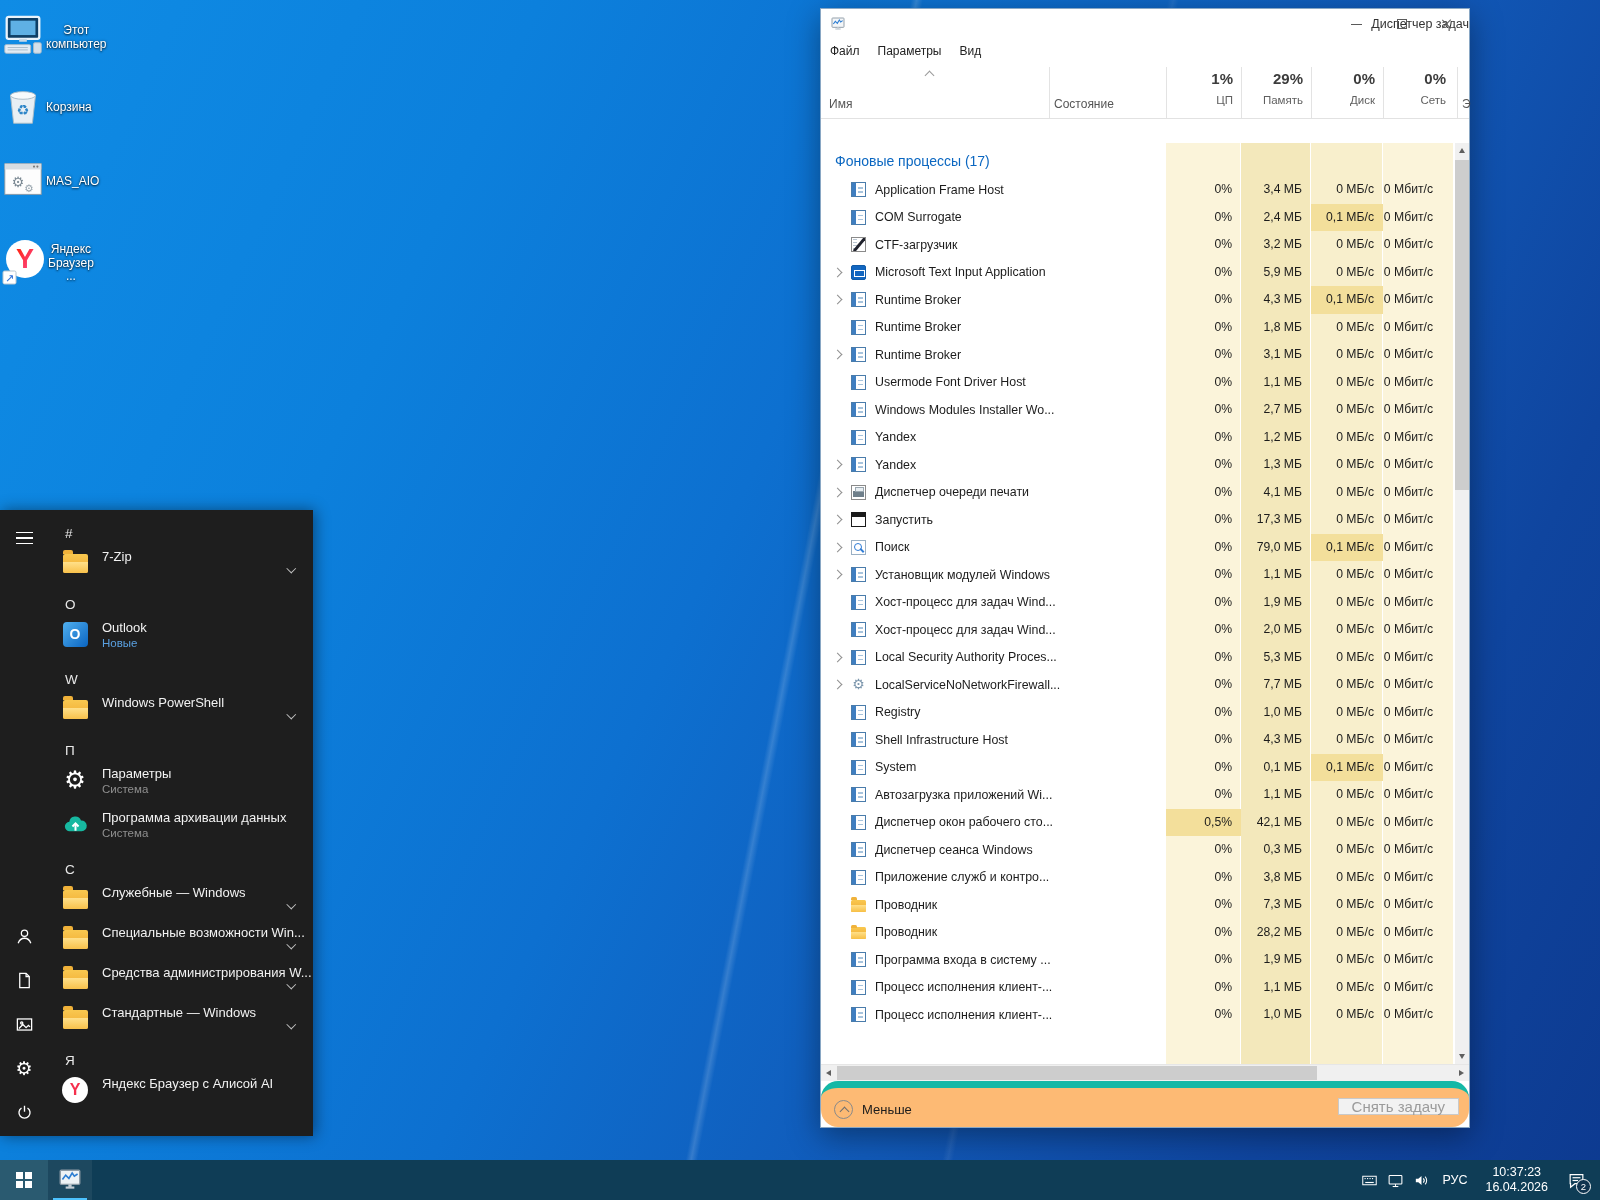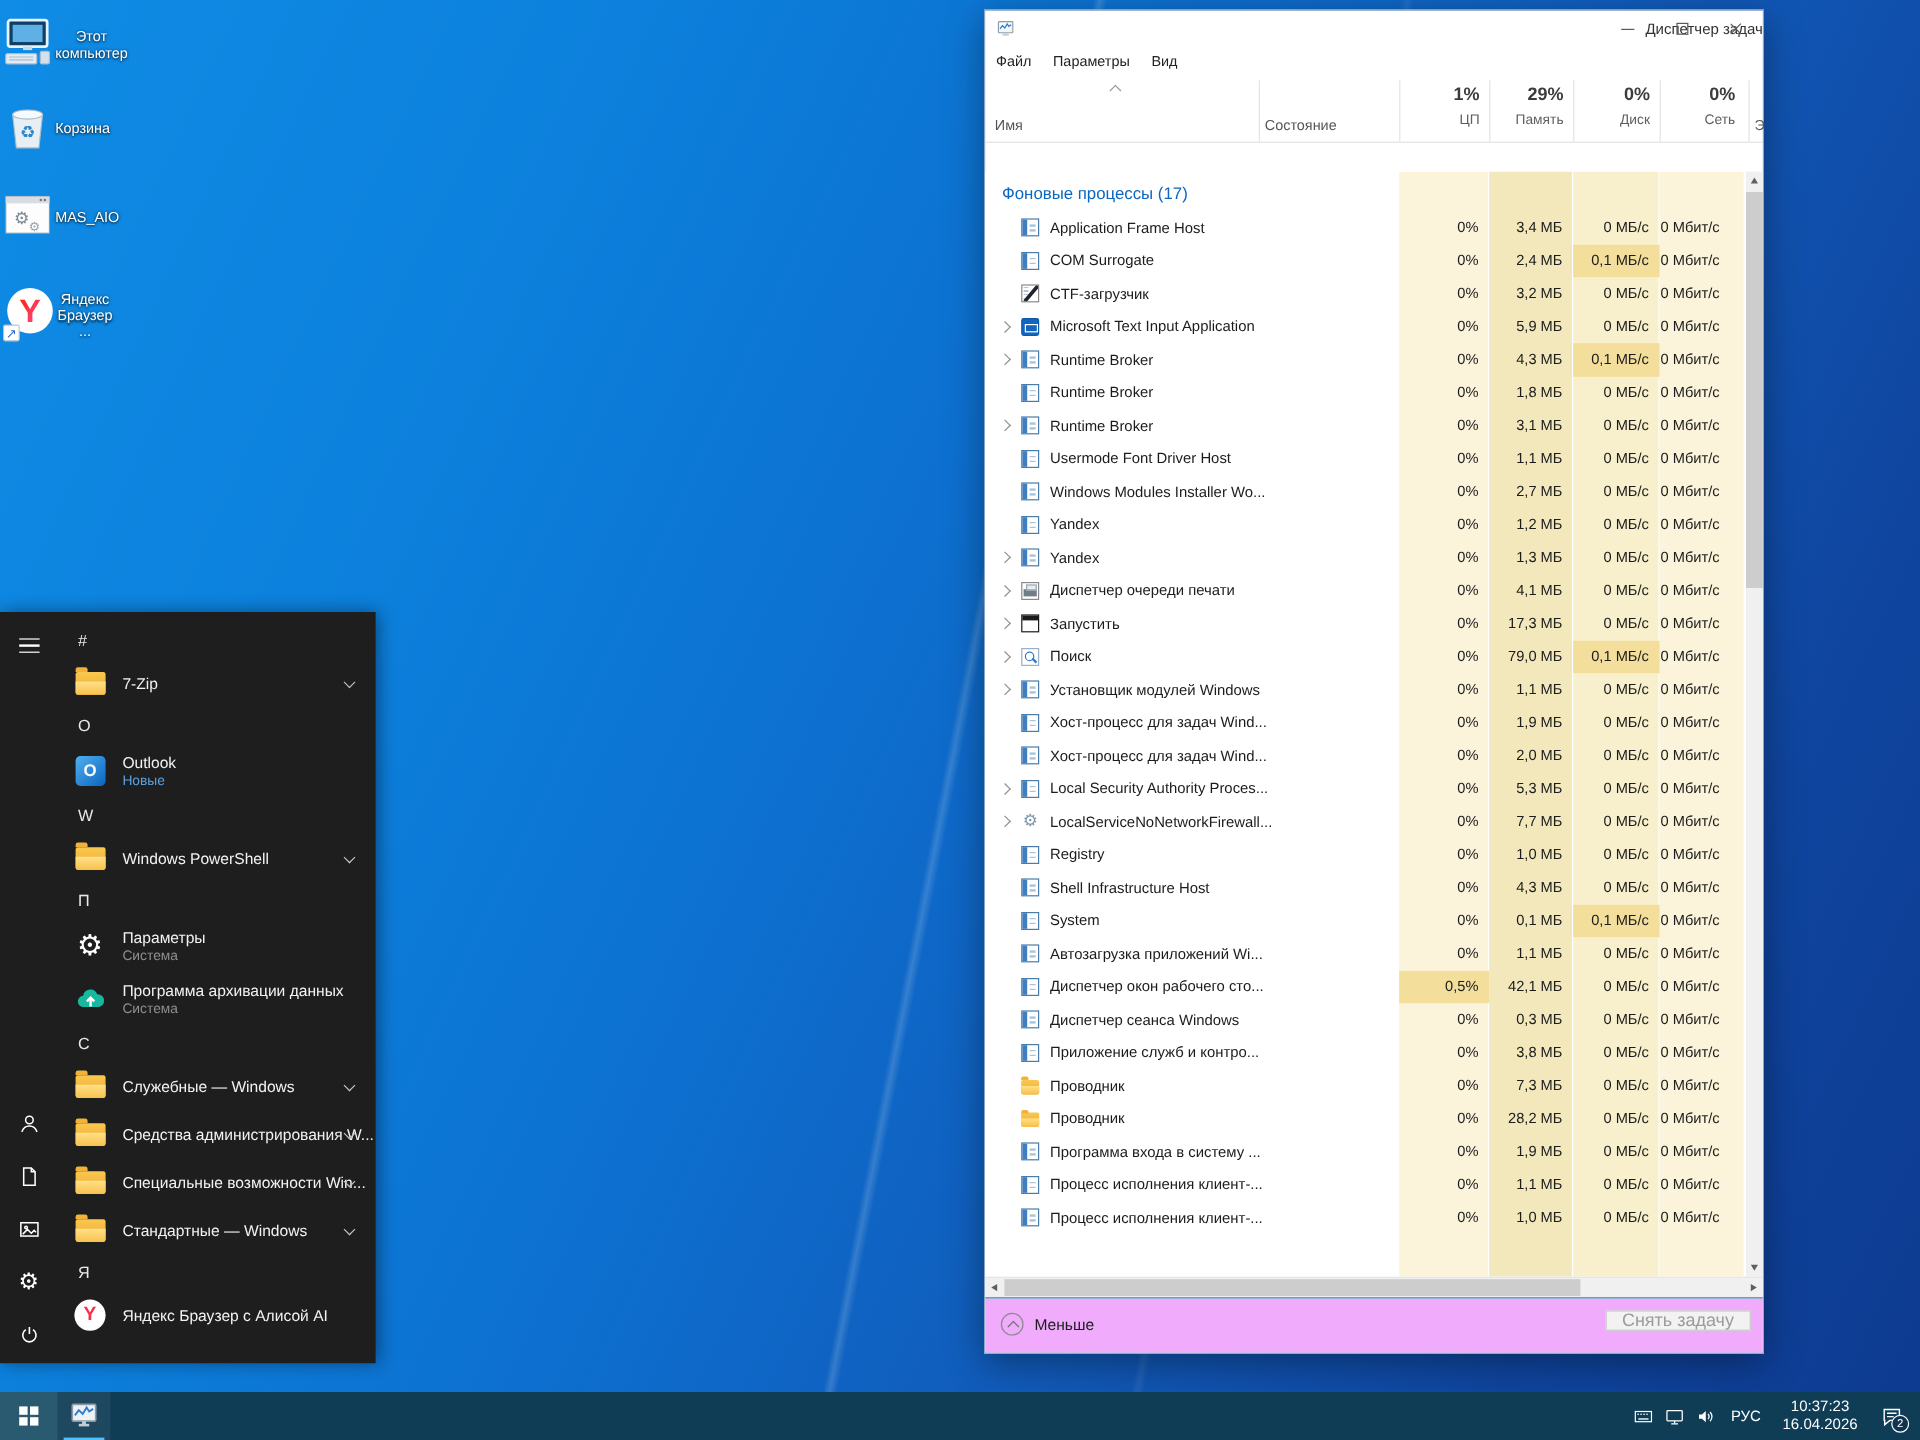--- a/index.html
+++ b/index.html
@@ -129,7 +129,7 @@
 
   .sm-list { flex:1; padding-top:8px; overflow:hidden; }
   .sm-letter { height:31px; display:flex; align-items:center; padding-left:17px; font-size:13.5px; color:#e8e8e8; }
-  .sm-item { position:relative; height:40px; display:flex; align-items:center; padding-left:4px; }
+  .sm-item { position:relative; height:40px; display:flex; align-items:flex-start; padding-left:4px; }
   .sm-item.two { height:44px; }
   .sm-ic { width:28px; height:28px; margin-left:9px; flex:none; display:flex; align-items:center; justify-content:center; }
   .sm-texts { margin-left:13px; }

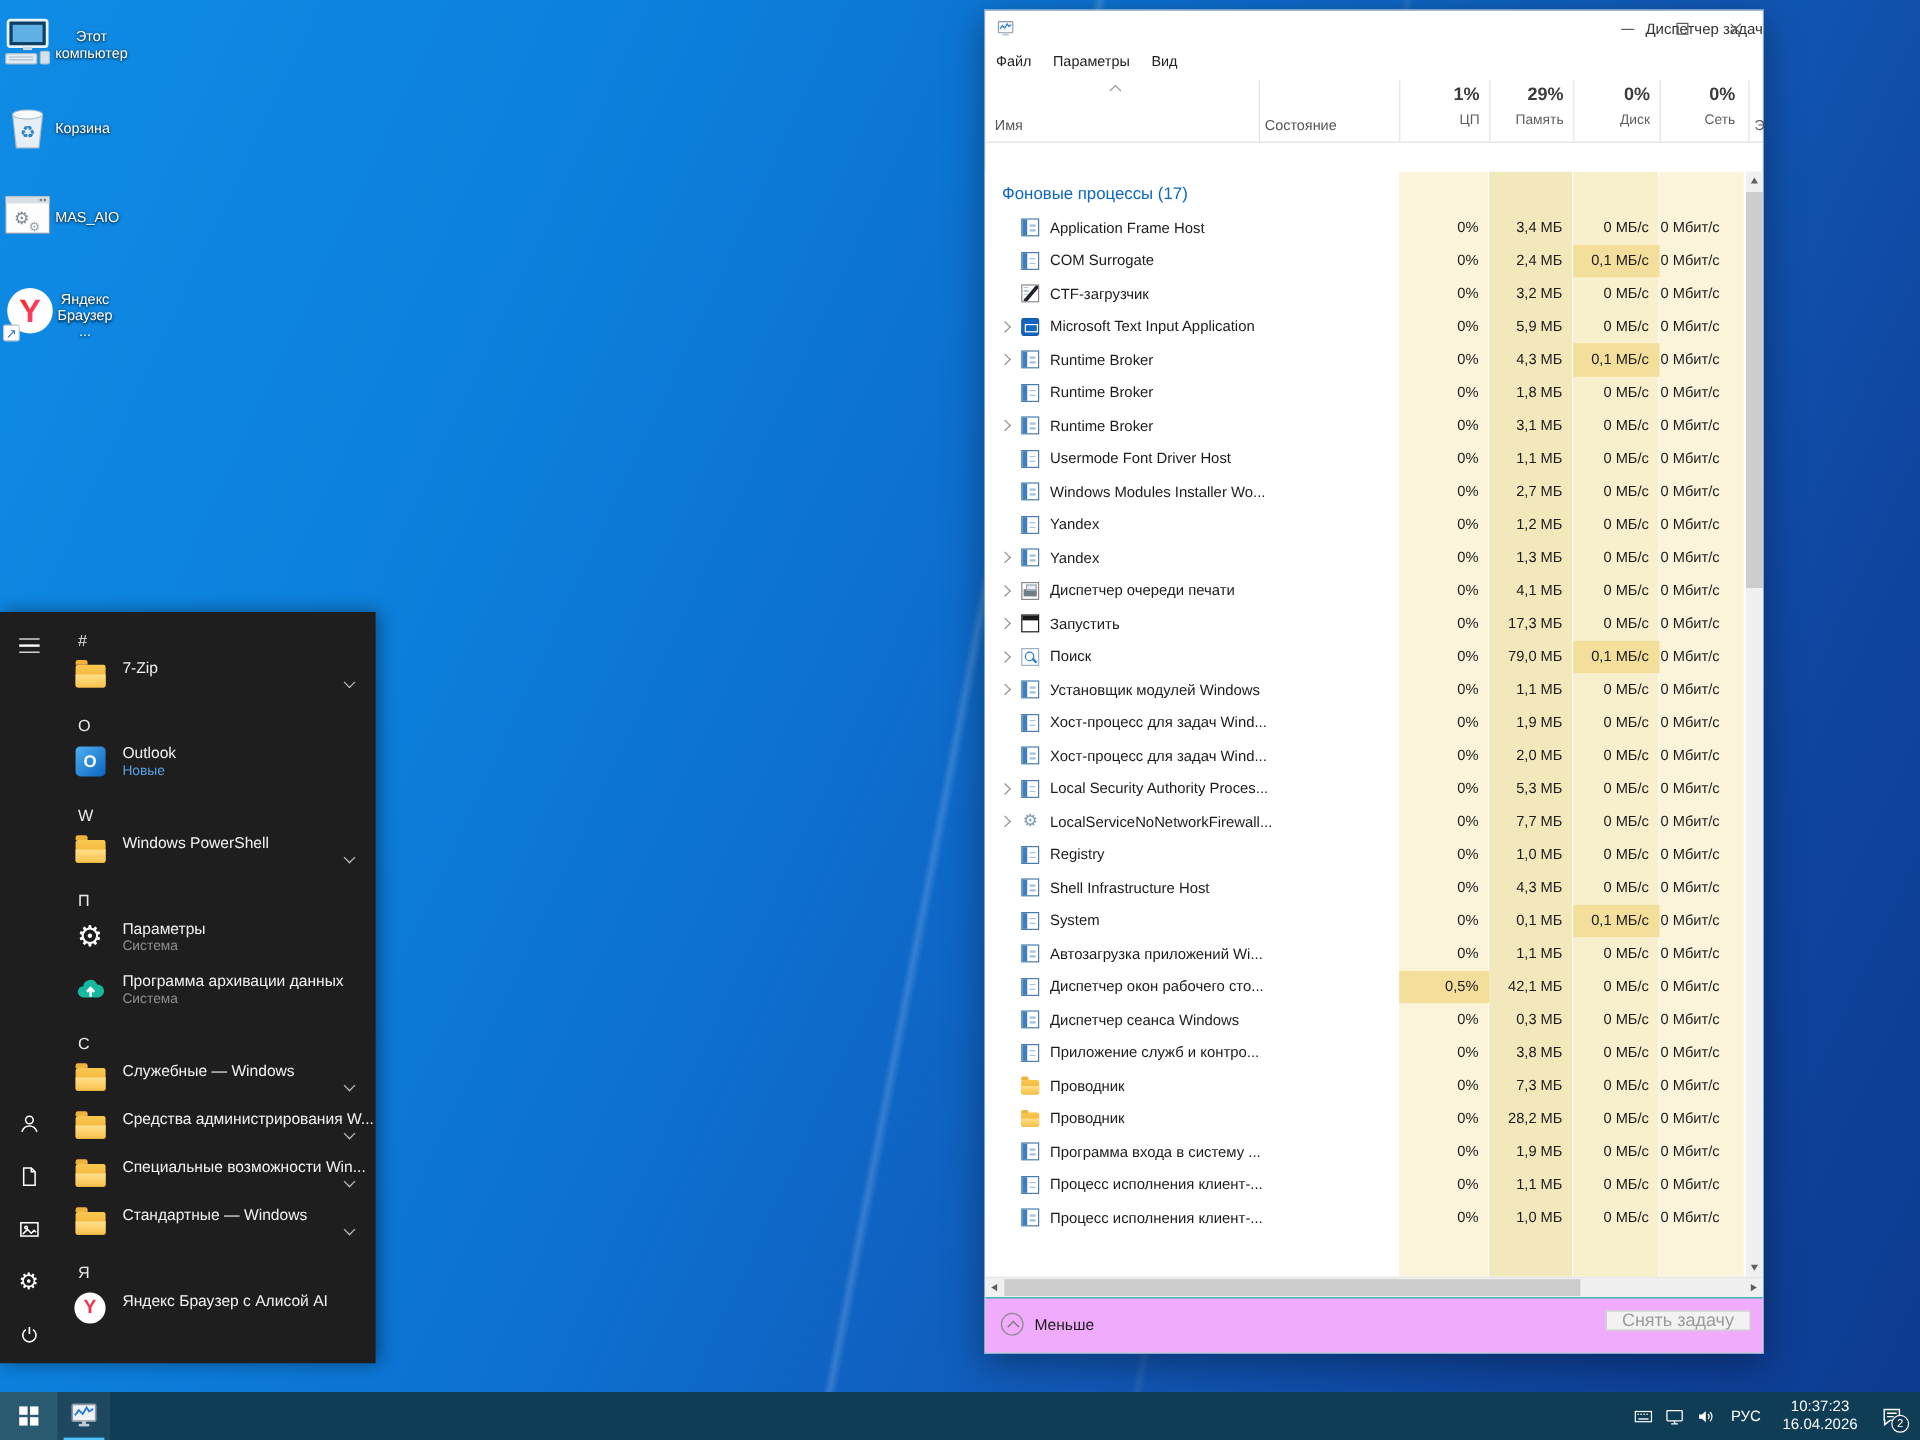--- a/index.html
+++ b/index.html
@@ -836,7 +836,7 @@
             <span class="smi-folder"></span>
           </span>
           <span class="sm-texts">
-            <div class="sm-label">Средства администрирования W...</div>
+            <div class="sm-label">Специальные возможности Win...</div>
           </span>
           <span class="sm-chev"></span>
         </div>
@@ -845,7 +845,7 @@
             <span class="smi-folder"></span>
           </span>
           <span class="sm-texts">
-            <div class="sm-label">Специальные возможности Win...</div>
+            <div class="sm-label">Средства администрирования W...</div>
           </span>
           <span class="sm-chev"></span>
         </div>

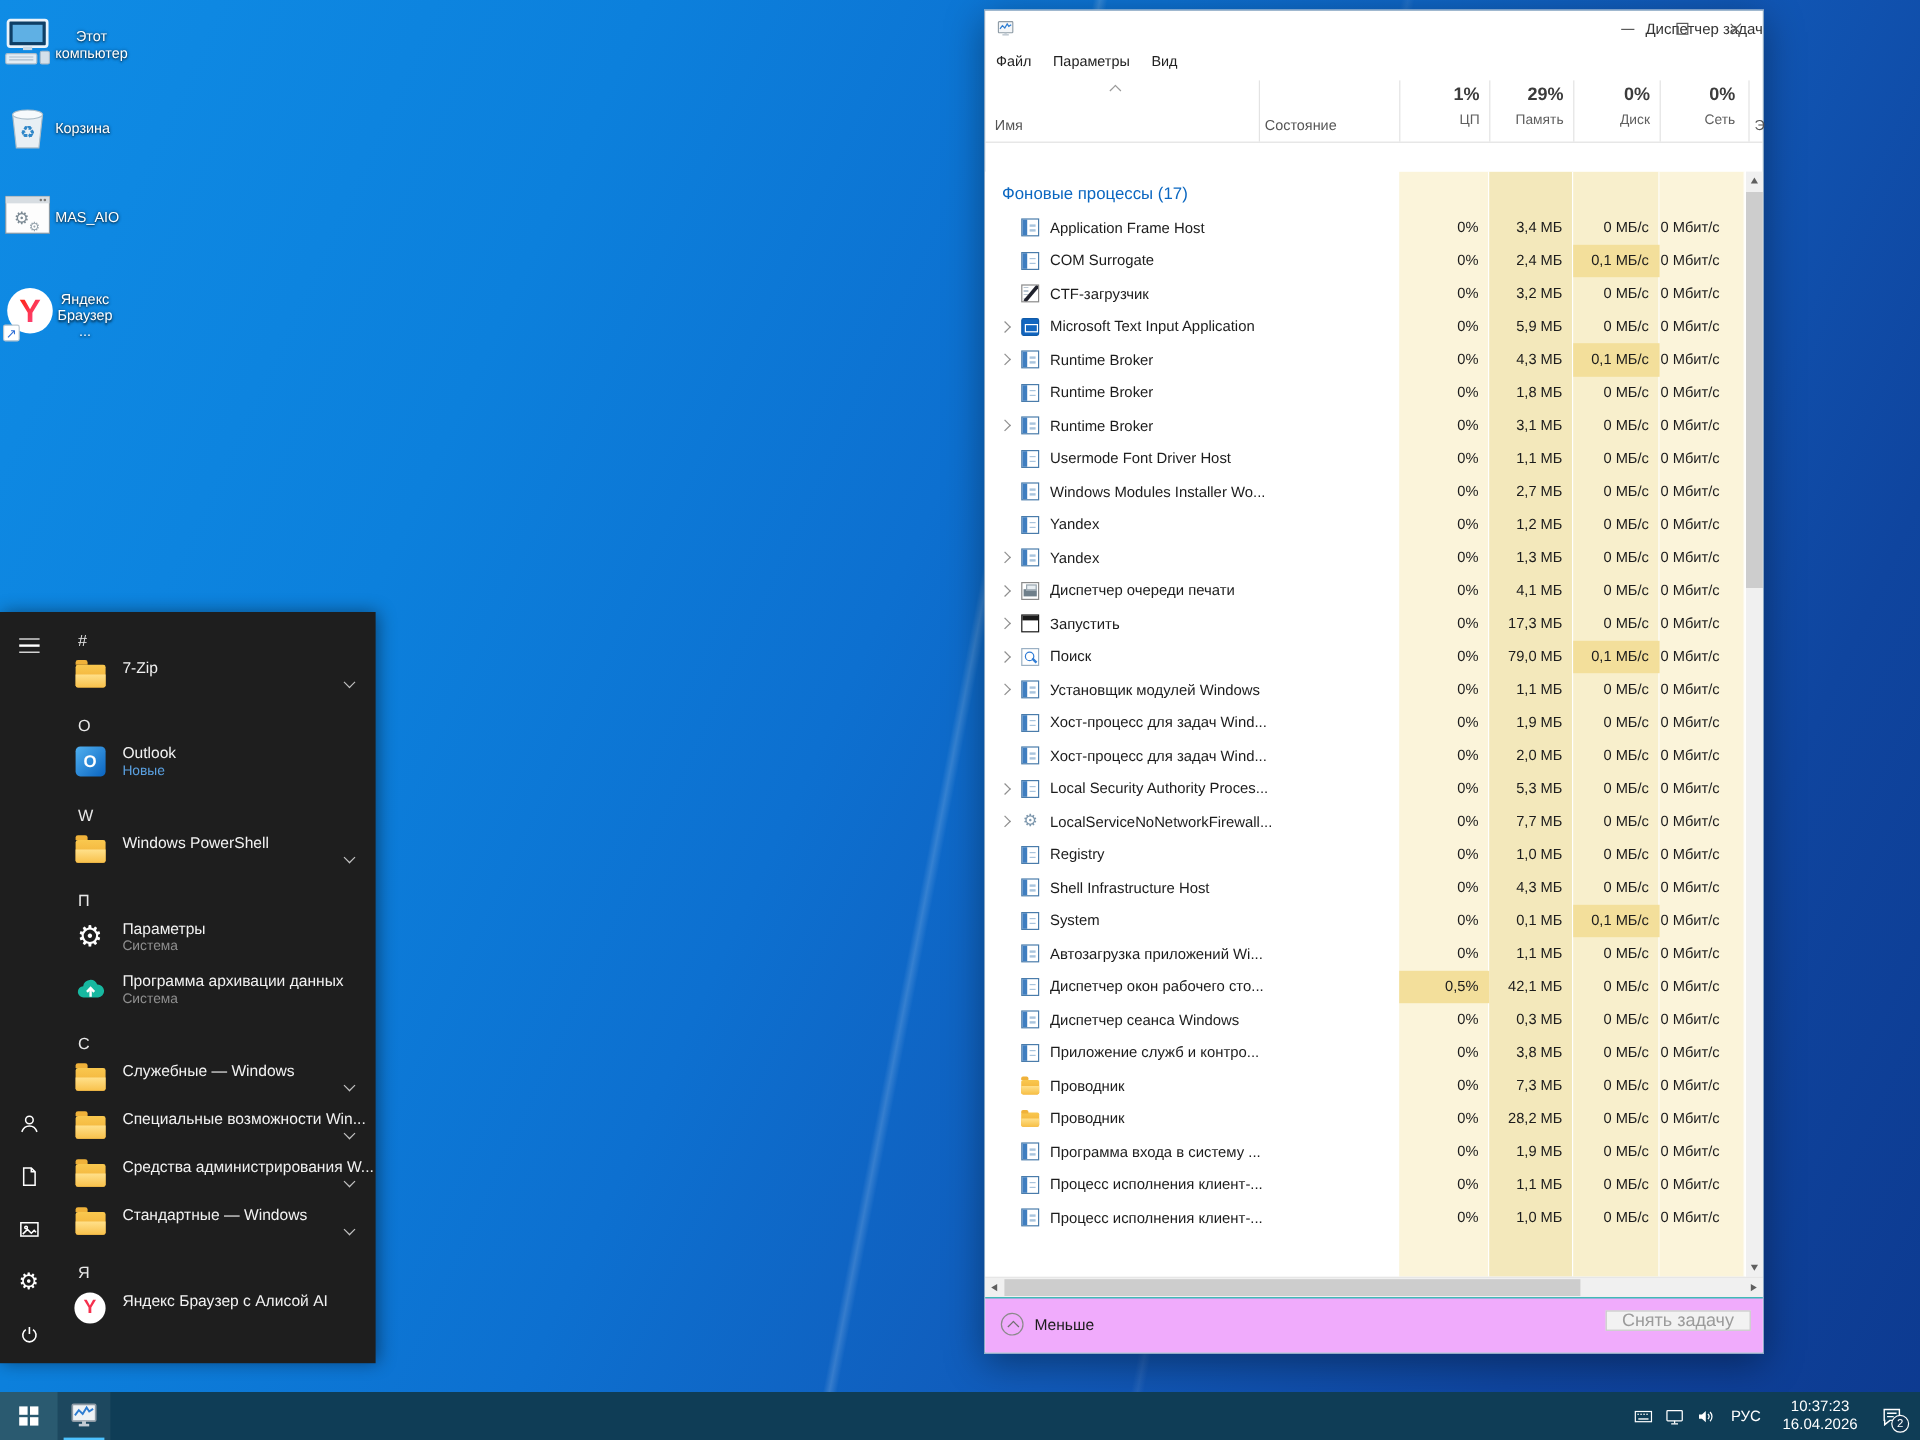--- a/index.html
+++ b/index.html
@@ -106,7 +106,7 @@
   .hs-left{left:0} .hs-right{right:0}
   .hs-thumb { position:absolute; left:16px; top:1px; height:14px; width:480px; background:#cdcdcd; }
 
-  .tm-footer { position:absolute; left:0; right:0; bottom:0; height:46px; background:#f0abfc; border-top:1px solid #14b8a6; }
+  .tm-footer { position:absolute; left:0; right:0; bottom:0; height:46px; background:#fdba74; border-top:7px solid #14b8a6;border-radius:17px; }
   .less-btn { position:absolute; left:13px; top:12px; display:flex; align-items:center; }
   .less-circle { width:19px; height:19px; border:1px solid #8a8a8a; border-radius:50%; position:relative; }
   .less-circle::after { content:""; position:absolute; left:5.5px; top:7px; width:6px; height:6px;

